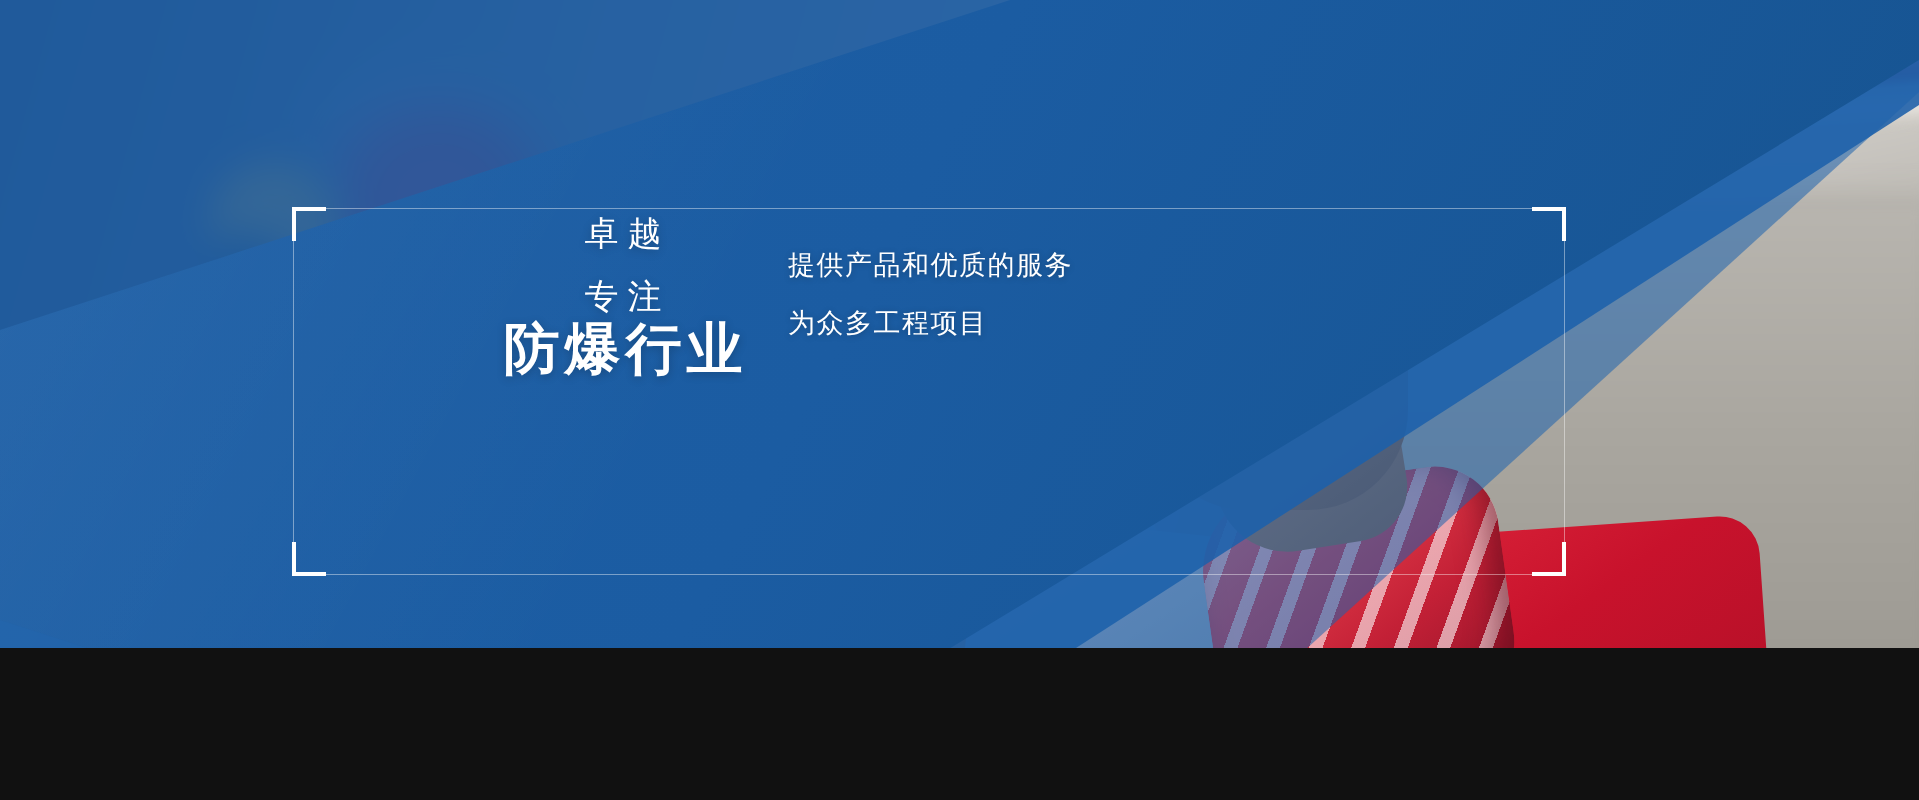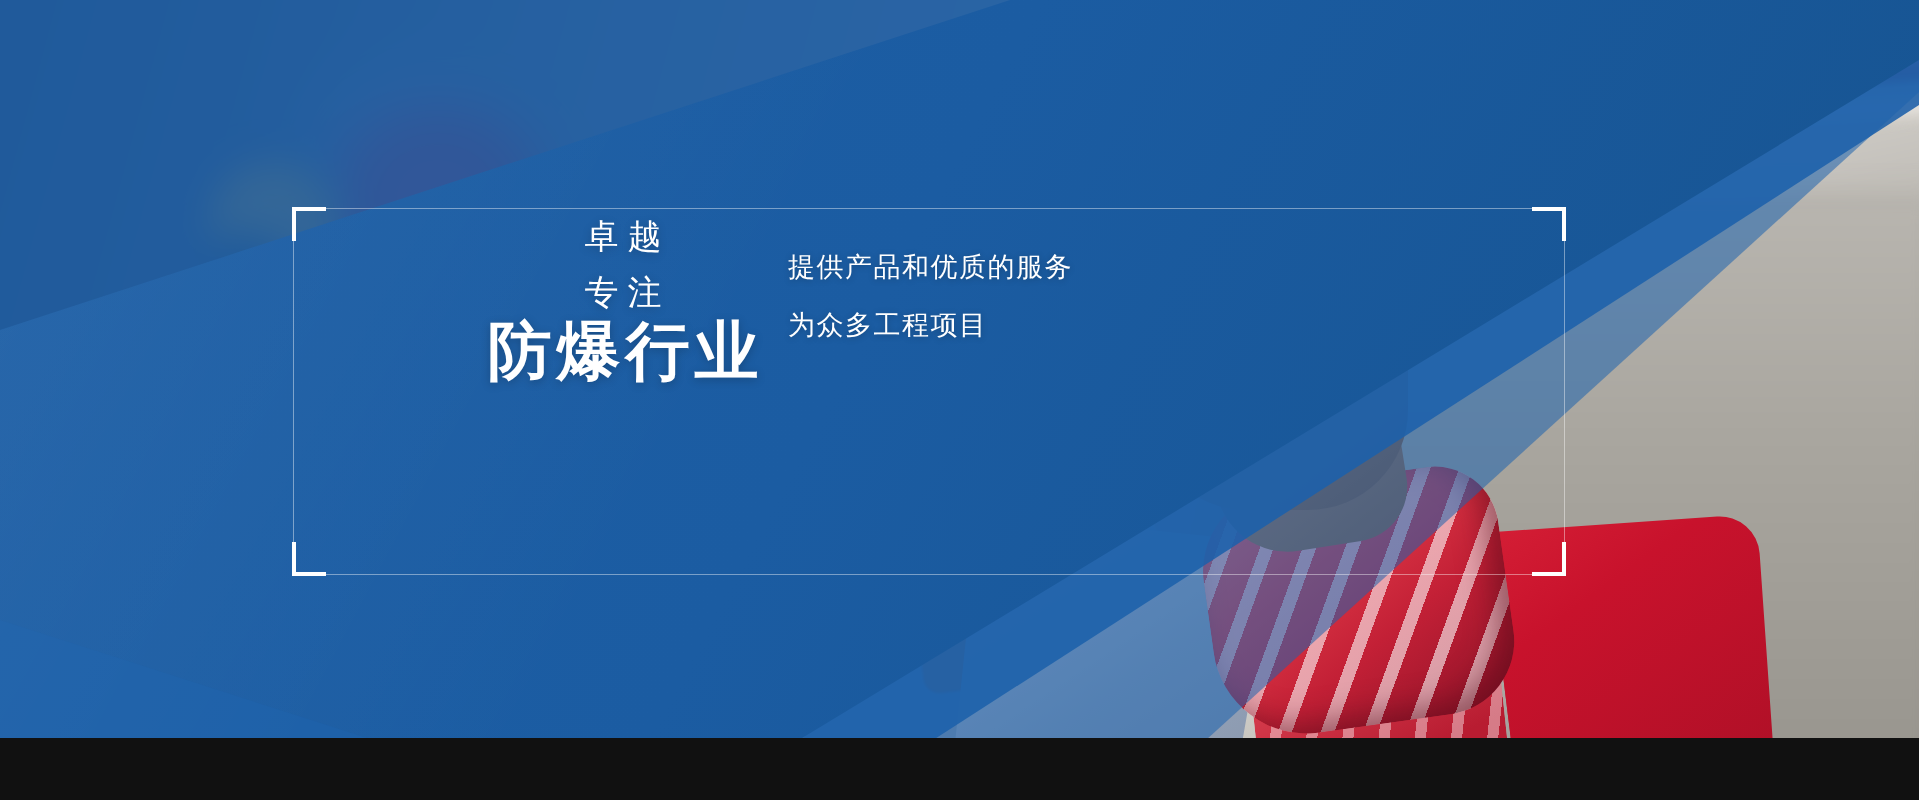--- a/index.html
+++ b/index.html
@@ -6,8 +6,8 @@
   html,body { width:1919px; height:800px; overflow:hidden; background:#111; }
 
   .banner {
-    position:relative; width:1919px; height:738px; overflow:hidden;
-    font-family:Liberation Sans, sans-serif;
+    position:relative; width:1919px; height:648px; overflow:hidden;
+    font-family:Liberation Mono, monospace;
   }
 
   

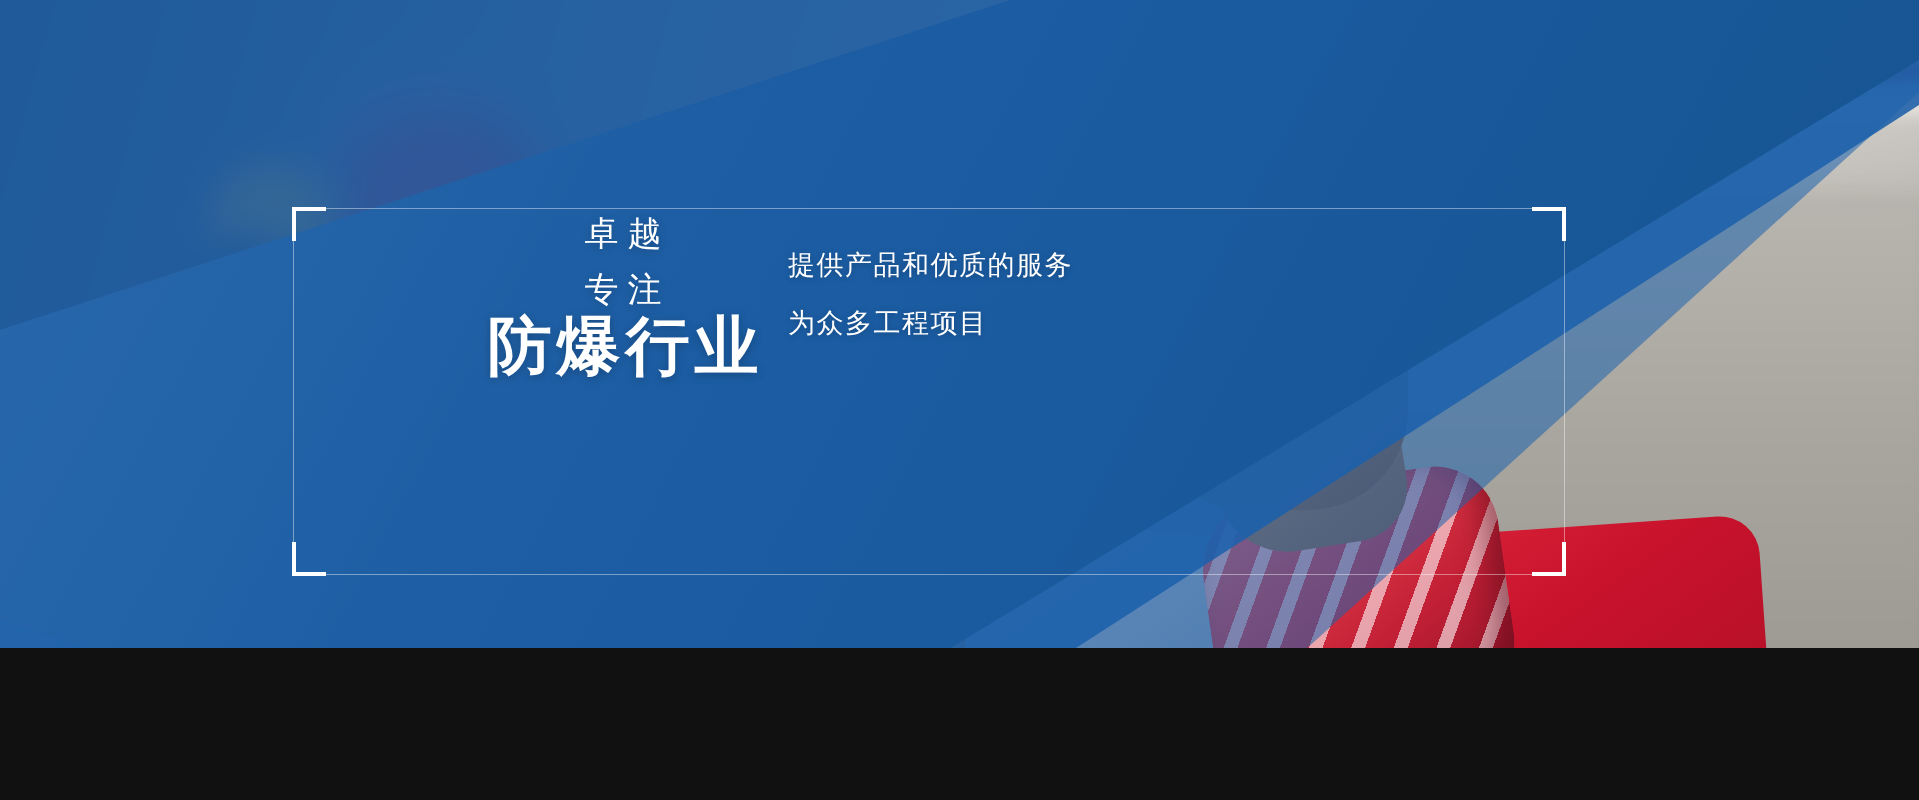--- a/index.html
+++ b/index.html
@@ -270,7 +270,7 @@
     font-size:62px; line-height:1.16; font-weight:700;
     letter-spacing:4px; text-indent:4px; margin-top:2px;
   }
-  .hl-small.second { margin-top:16px;text-align:center; }
+  .hl-small.second { margin-top:23px;text-align:center; }
   .hl-big.second { font-size:64px; letter-spacing:5px; text-indent:5px; }
 
   .body-text {

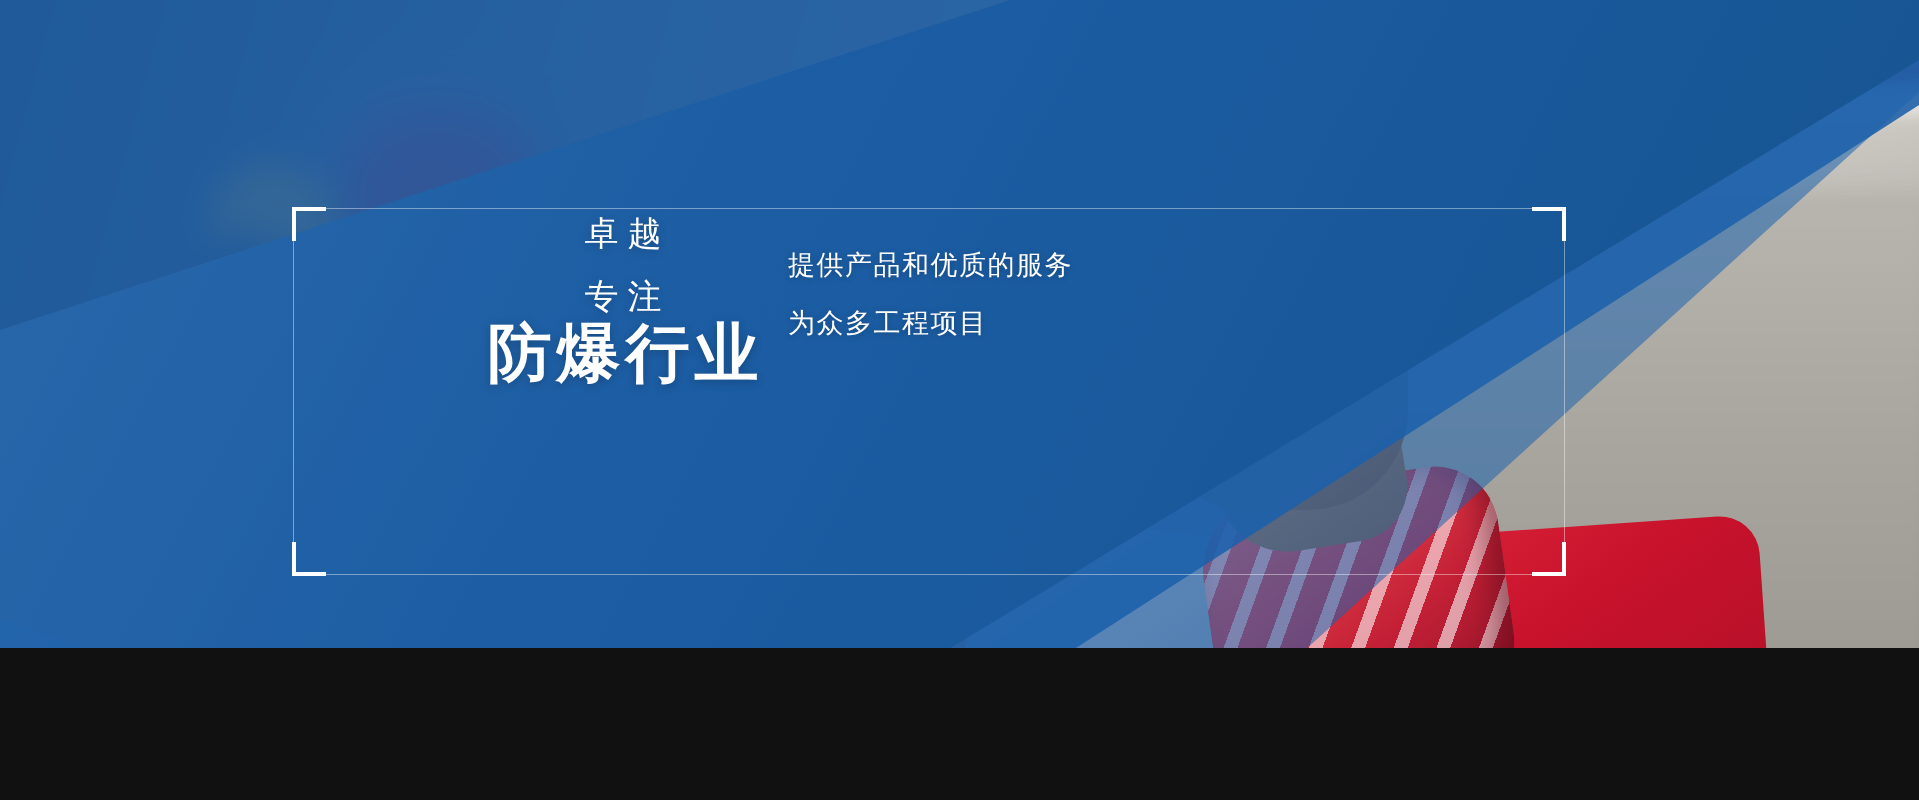--- a/index.html
+++ b/index.html
@@ -271,7 +271,7 @@
     letter-spacing:4px; text-indent:4px; margin-top:2px;
   }
   .hl-small.second { margin-top:23px;text-align:center; }
-  .hl-big.second { font-size:64px; letter-spacing:5px; text-indent:5px; }
+  .hl-big.second { font-size:56px; letter-spacing:5px; text-indent:5px; }
 
   .body-text {
     position:absolute; left:495px; top:46px; width:520px;

